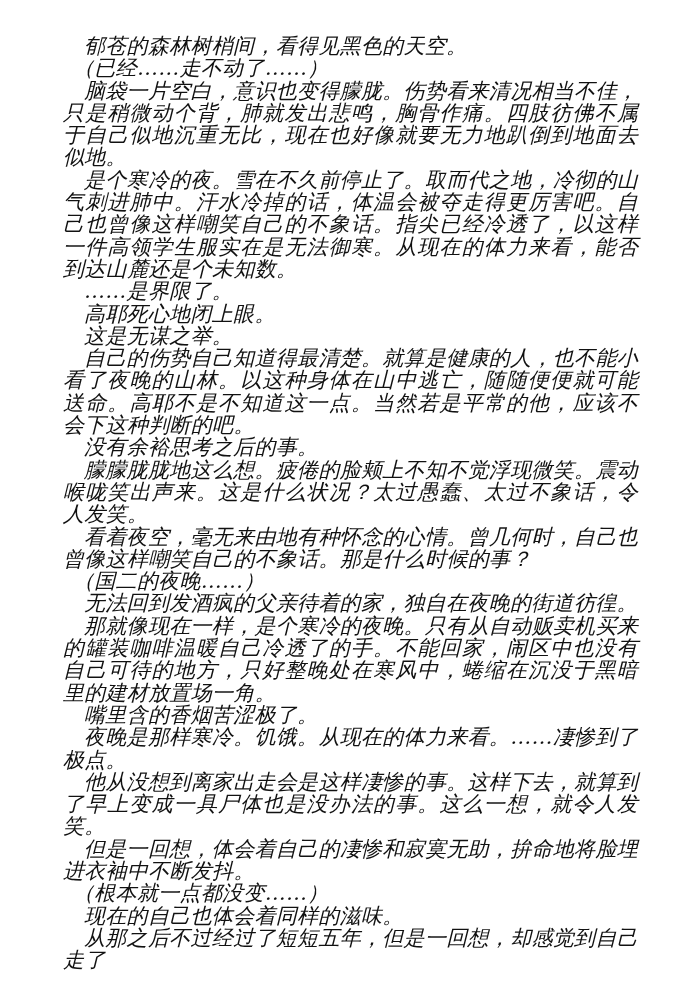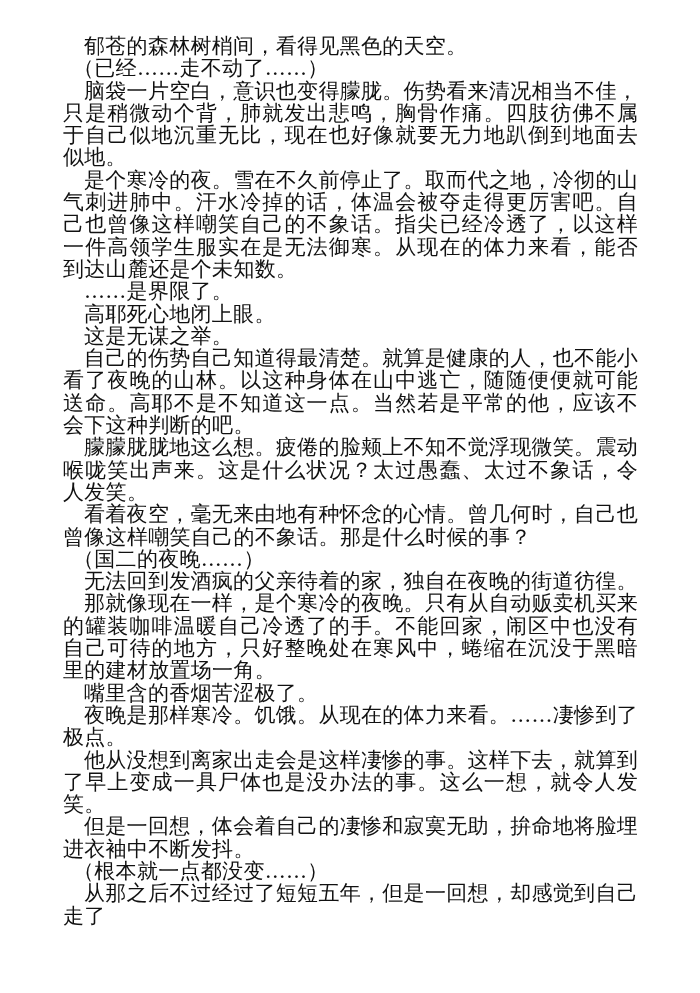--- a/index.html
+++ b/index.html
@@ -30,6 +30,7 @@
     text-align: justify;
     text-align-last: left;
     word-break: break-all;
+    font-style: italic;
   }
   .para.paren {
     text-indent: 10px;

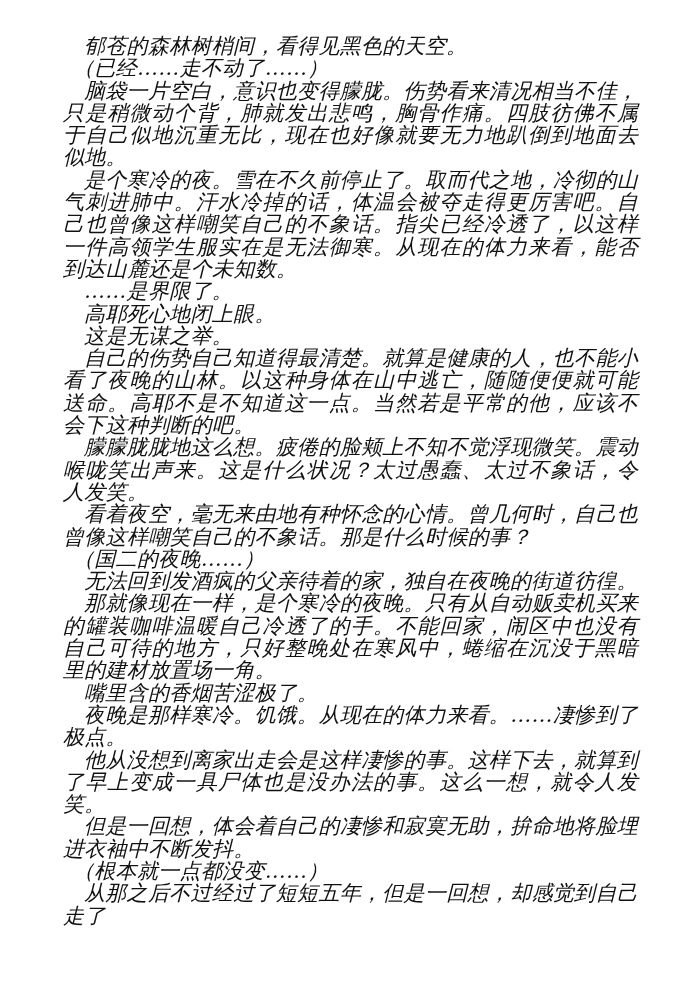--- a/index.html
+++ b/index.html
@@ -48,6 +48,7 @@
   <p class="para">高耶死心地闭上眼。</p>
   <p class="para">这是无谋之举。</p>
   <p class="para">自己的伤势自己知道得最清楚。就算是健康的人，也不能小看了夜晚的山林。以这种身体在山中逃亡，随随便便就可能送命。高耶不是不知道这一点。当然若是平常的他，应该不会下这种判断的吧。</p>
+  <p class="para">没有余裕思考之后的事。</p>
   <p class="para">朦朦胧胧地这么想。疲倦的脸颊上不知不觉浮现微笑。震动喉咙笑出声来。这是什么状况？太过愚蠢、太过不象话，令人发笑。</p>
   <p class="para">看着夜空，毫无来由地有种怀念的心情。曾几何时，自己也曾像这样嘲笑自己的不象话。那是什么时候的事？</p>
   <p class="para paren">（国二的夜晚……）</p>

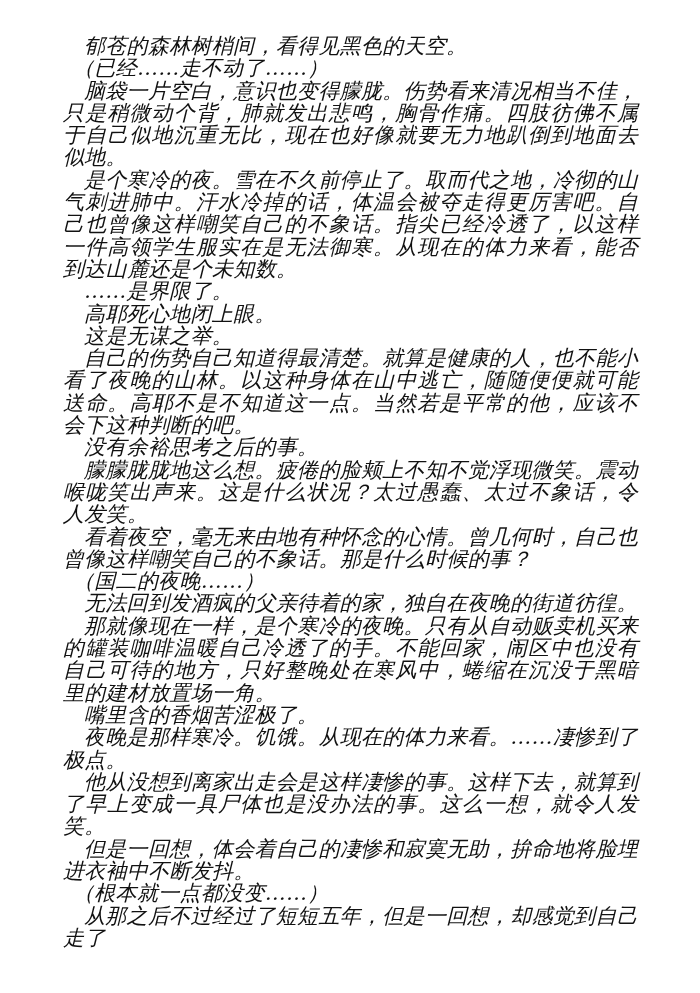--- a/index.html
+++ b/index.html
@@ -59,6 +59,7 @@
   <p class="para">他从没想到离家出走会是这样凄惨的事。这样下去，就算到了早上变成一具尸体也是没办法的事。这么一想，就令人发笑。</p>
   <p class="para">但是一回想，体会着自己的凄惨和寂寞无助，拚命地将脸埋进衣袖中不断发抖。</p>
   <p class="para paren">（根本就一点都没变……）</p>
+  <p class="para">现在的自己也体会着同样的滋味。</p>
   <p class="para">从那之后不过经过了短短五年，但是一回想，却感觉到自己走了</p>
 </div>
 

